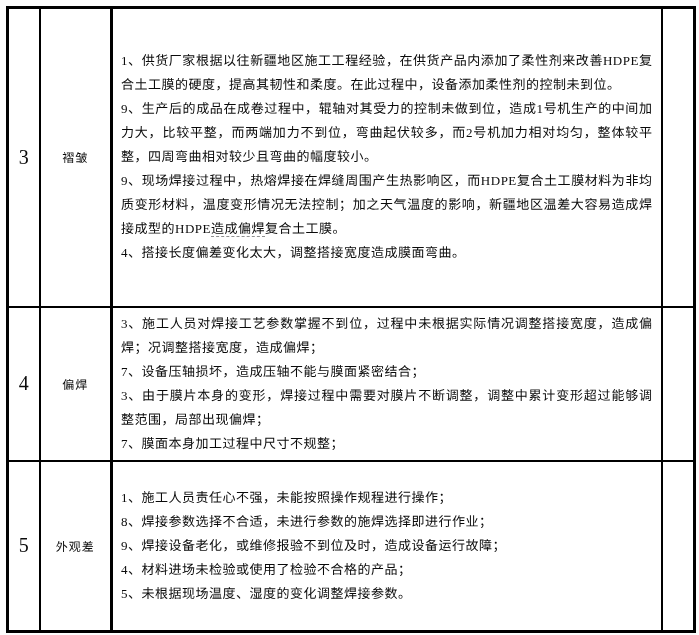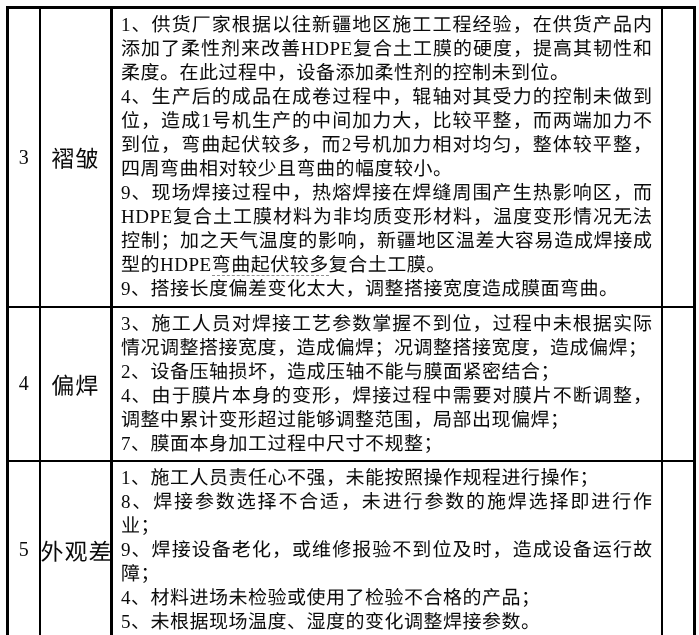--- a/index.html
+++ b/index.html
@@ -55,7 +55,7 @@
   }
   td.content {
     padding: 4px 8px;
-    font-size: 19px;
+    font-size: 13px;
     line-height: 24px;
     letter-spacing: 0.5px;
     text-align: justify;

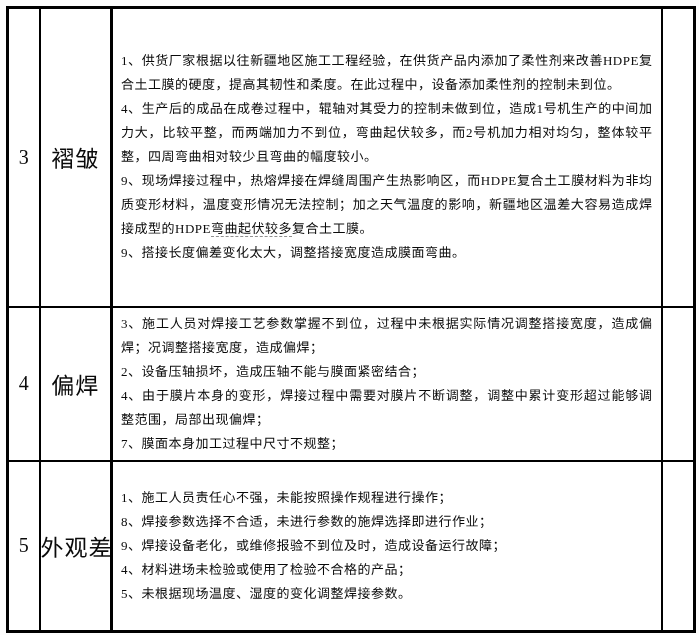--- a/index.html
+++ b/index.html
@@ -88,7 +88,7 @@
         <td class="label">褶皱</td>
         <td class="content">
           <p>1、供货厂家根据以往新疆地区施工工程经验，在供货产品内添加了柔性剂来改善HDPE复合土工膜的硬度，提高其韧性和柔度。在此过程中，设备添加柔性剂的控制未到位。</p>
-          <p>4、生产后的成品在成卷过程中，辊轴对其受力的控制未做到位，造成1号机生产的中间加力大，比较平整，而两端加力不到位，弯曲起伏较多，而2号机加力相对均匀，整体较平整，四周弯曲相对较少且弯曲的幅度较小。</p>
+          <p>9、生产后的成品在成卷过程中，辊轴对其受力的控制未做到位，造成1号机生产的中间加力大，比较平整，而两端加力不到位，弯曲起伏较多，而2号机加力相对均匀，整体较平整，四周弯曲相对较少且弯曲的幅度较小。</p>
           <p><span>9、现场焊接过程中，热熔焊接在焊缝周围产生热影响区，而HDPE复合土工膜材料为非均质变形材料，温度变形情况无法控制；加之天气温度的影响，新疆地区温差大容易造成焊接成型的HDPE</span><span class="squiggle">弯曲起伏较多</span><span>复合土工膜。</span></p>
           <p>9、搭接长度偏差变化太大，调整搭接宽度造成膜面弯曲。</p>
         </td>

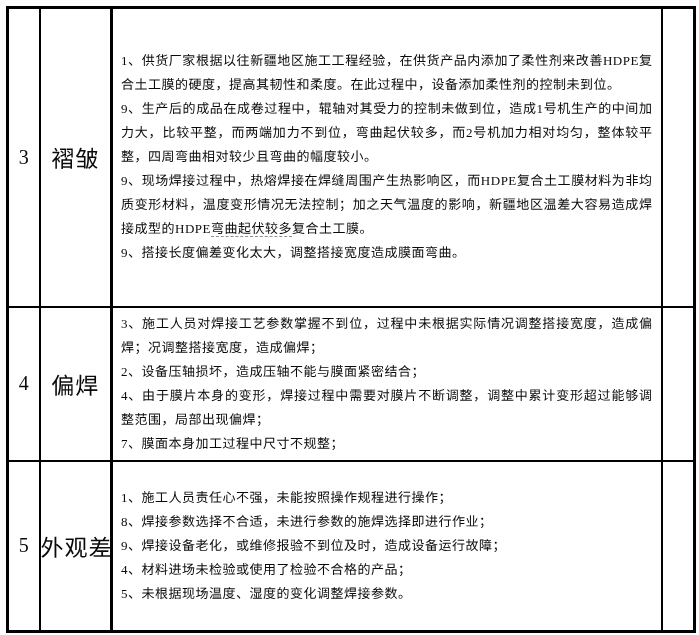--- a/index.html
+++ b/index.html
@@ -49,7 +49,7 @@
   td.label {
     border-right-width: 3px;
     text-align: center;
-    font-size: 23px;
+    font-size: 12px;
     letter-spacing: 1px;
     white-space: nowrap;
   }

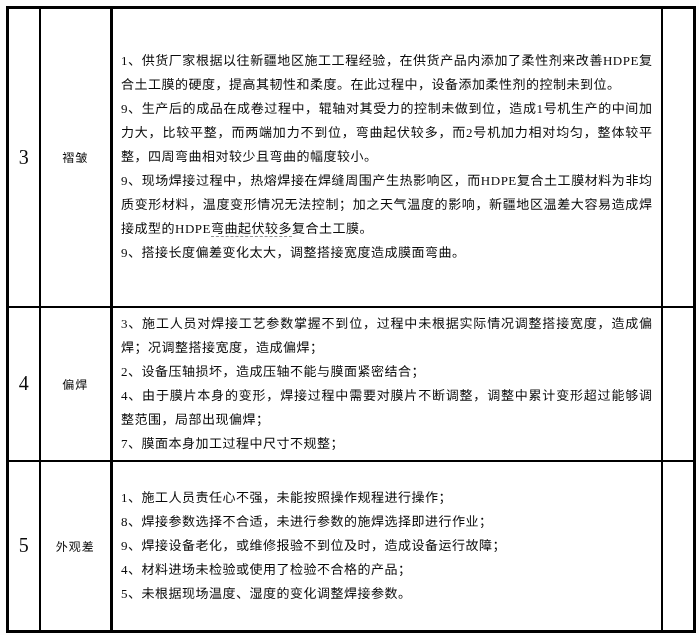--- a/index.html
+++ b/index.html
@@ -89,7 +89,7 @@
         <td class="content">
           <p>1、供货厂家根据以往新疆地区施工工程经验，在供货产品内添加了柔性剂来改善HDPE复合土工膜的硬度，提高其韧性和柔度。在此过程中，设备添加柔性剂的控制未到位。</p>
           <p>9、生产后的成品在成卷过程中，辊轴对其受力的控制未做到位，造成1号机生产的中间加力大，比较平整，而两端加力不到位，弯曲起伏较多，而2号机加力相对均匀，整体较平整，四周弯曲相对较少且弯曲的幅度较小。</p>
-          <p><span>9、现场焊接过程中，热熔焊接在焊缝周围产生热影响区，而HDPE复合土工膜材料为非均质变形材料，温度变形情况无法控制；加之天气温度的影响，新疆地区温差大容易造成焊接成型的HDPE</span><span class="squiggle">弯曲起伏较多</span><span>复合土工膜。</span></p>
+          <p><span>9、现场焊接过程中，热熔焊接在焊缝周围产生热影响区，而HDPE复合土工膜材料为非均质变形材料，温度变形情况无法控制；加之天气温度的影响，新疆地区温差大容易造成焊接成型的HDPE</span><span class="squiggle">造成偏焊</span><span>复合土工膜。</span></p>
           <p>9、搭接长度偏差变化太大，调整搭接宽度造成膜面弯曲。</p>
         </td>
         <td class="empty"></td>

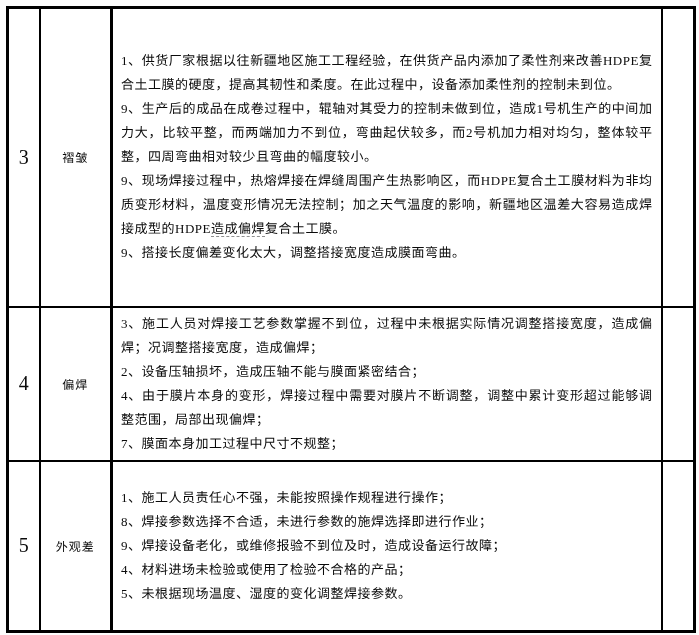--- a/index.html
+++ b/index.html
@@ -90,7 +90,7 @@
           <p>1、供货厂家根据以往新疆地区施工工程经验，在供货产品内添加了柔性剂来改善HDPE复合土工膜的硬度，提高其韧性和柔度。在此过程中，设备添加柔性剂的控制未到位。</p>
           <p>9、生产后的成品在成卷过程中，辊轴对其受力的控制未做到位，造成1号机生产的中间加力大，比较平整，而两端加力不到位，弯曲起伏较多，而2号机加力相对均匀，整体较平整，四周弯曲相对较少且弯曲的幅度较小。</p>
           <p><span>9、现场焊接过程中，热熔焊接在焊缝周围产生热影响区，而HDPE复合土工膜材料为非均质变形材料，温度变形情况无法控制；加之天气温度的影响，新疆地区温差大容易造成焊接成型的HDPE</span><span class="squiggle">造成偏焊</span><span>复合土工膜。</span></p>
-          <p>9、搭接长度偏差变化太大，调整搭接宽度造成膜面弯曲。</p>
+          <p>4、搭接长度偏差变化太大，调整搭接宽度造成膜面弯曲。</p>
         </td>
         <td class="empty"></td>
       </tr>

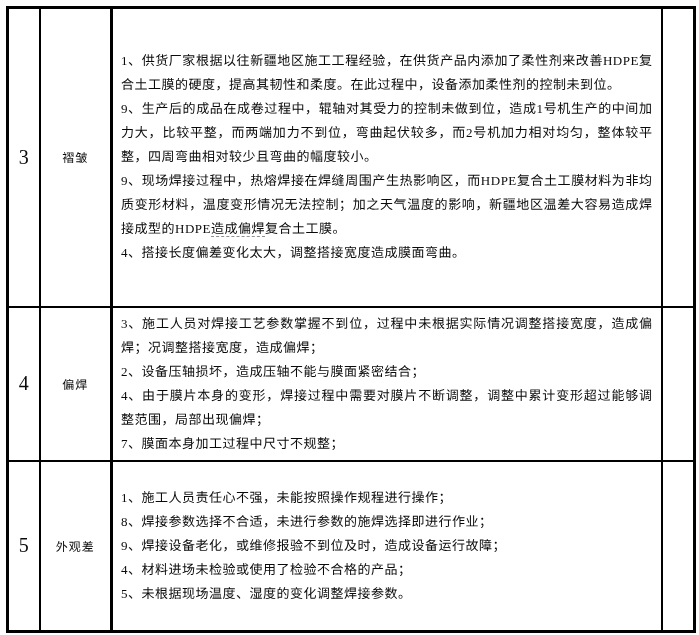--- a/index.html
+++ b/index.html
@@ -100,7 +100,7 @@
         <td class="label">偏焊</td>
         <td class="content">
           <p>3、施工人员对焊接工艺参数掌握不到位，过程中未根据实际情况调整搭接宽度，造成偏焊；况调整搭接宽度，造成偏焊；</p>
-          <p>2、设备压轴损坏，造成压轴不能与膜面紧密结合；</p>
+          <p>7、设备压轴损坏，造成压轴不能与膜面紧密结合；</p>
           <p>4、由于膜片本身的变形，焊接过程中需要对膜片不断调整，调整中累计变形超过能够调整范围，局部出现偏焊；</p>
           <p>7、膜面本身加工过程中尺寸不规整；</p>
         </td>

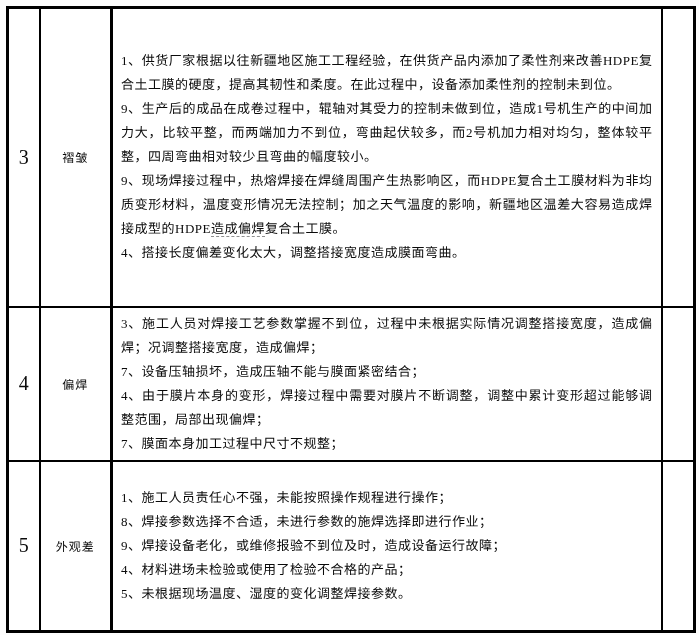--- a/index.html
+++ b/index.html
@@ -101,7 +101,7 @@
         <td class="content">
           <p>3、施工人员对焊接工艺参数掌握不到位，过程中未根据实际情况调整搭接宽度，造成偏焊；况调整搭接宽度，造成偏焊；</p>
           <p>7、设备压轴损坏，造成压轴不能与膜面紧密结合；</p>
-          <p>4、由于膜片本身的变形，焊接过程中需要对膜片不断调整，调整中累计变形超过能够调整范围，局部出现偏焊；</p>
+          <p>3、由于膜片本身的变形，焊接过程中需要对膜片不断调整，调整中累计变形超过能够调整范围，局部出现偏焊；</p>
           <p>7、膜面本身加工过程中尺寸不规整；</p>
         </td>
         <td class="empty"></td>

